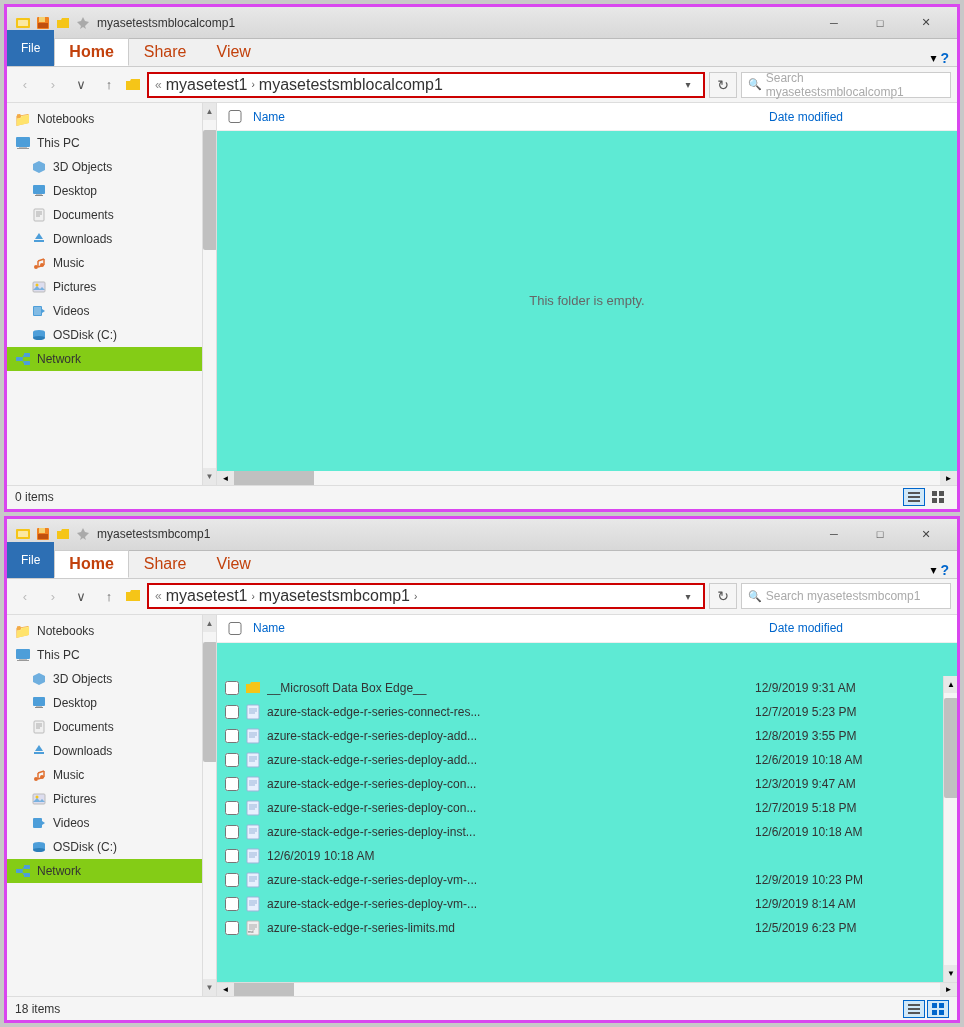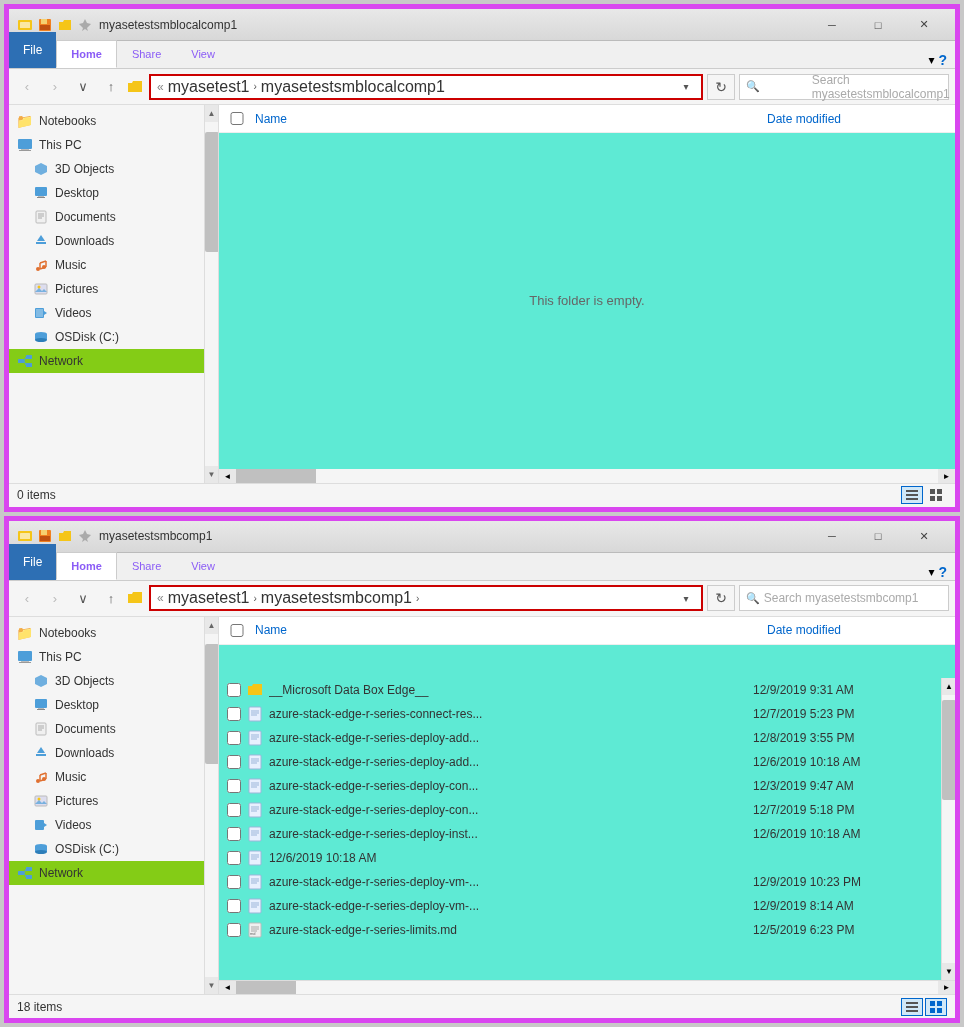--- a/index.html
+++ b/index.html
@@ -19,7 +19,7 @@
     
     .window {
       background: #f0f0f0;
-      border: 5px solid #d946ef;
+      border: 3px solid #d946ef;
       display: flex;
       flex-direction: column;
       flex: 1;

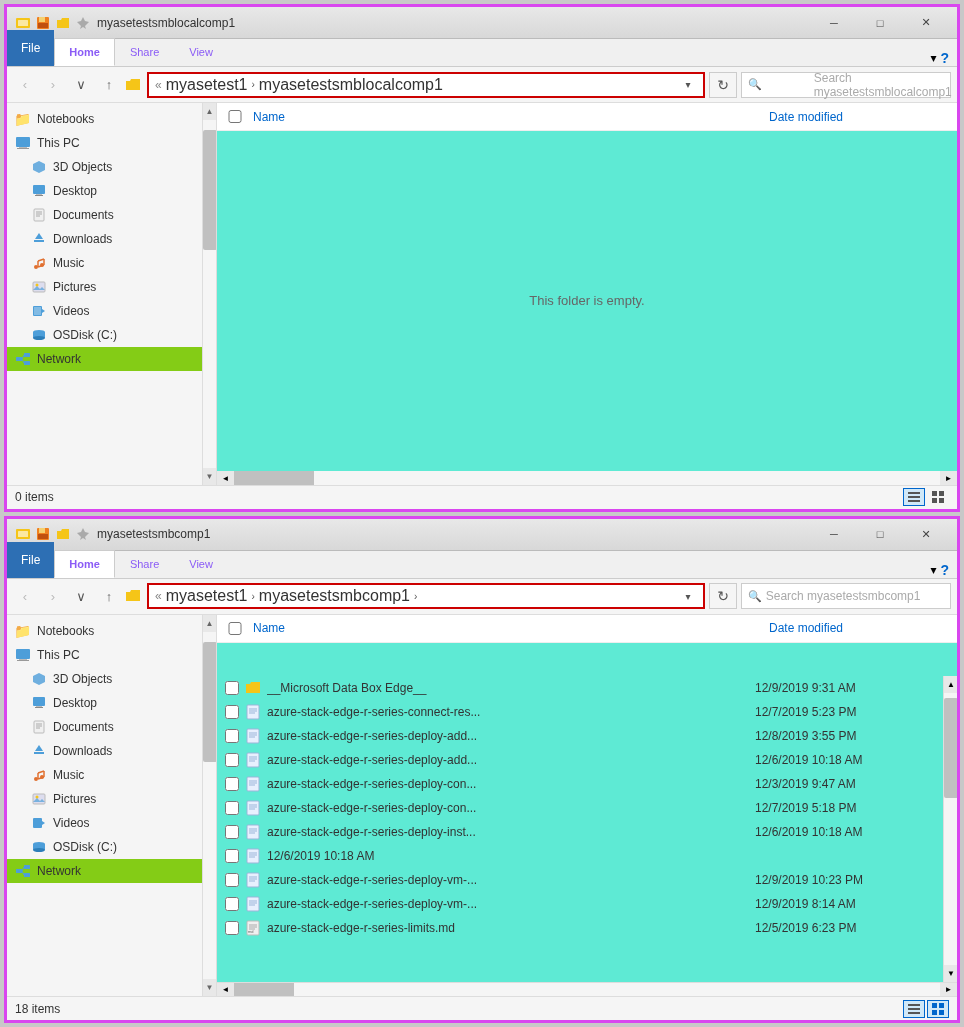--- a/index.html
+++ b/index.html
@@ -81,9 +81,9 @@
     }
     .ribbon-tab {
       padding: 4px 14px;
-      font-size: 11px;
-      cursor: pointer;
-      color: #8b5cf6;
+      font-size: 16px;
+      cursor: pointer;
+      color: #c2410c;
       height: 28px;
       display: flex;
       align-items: center;

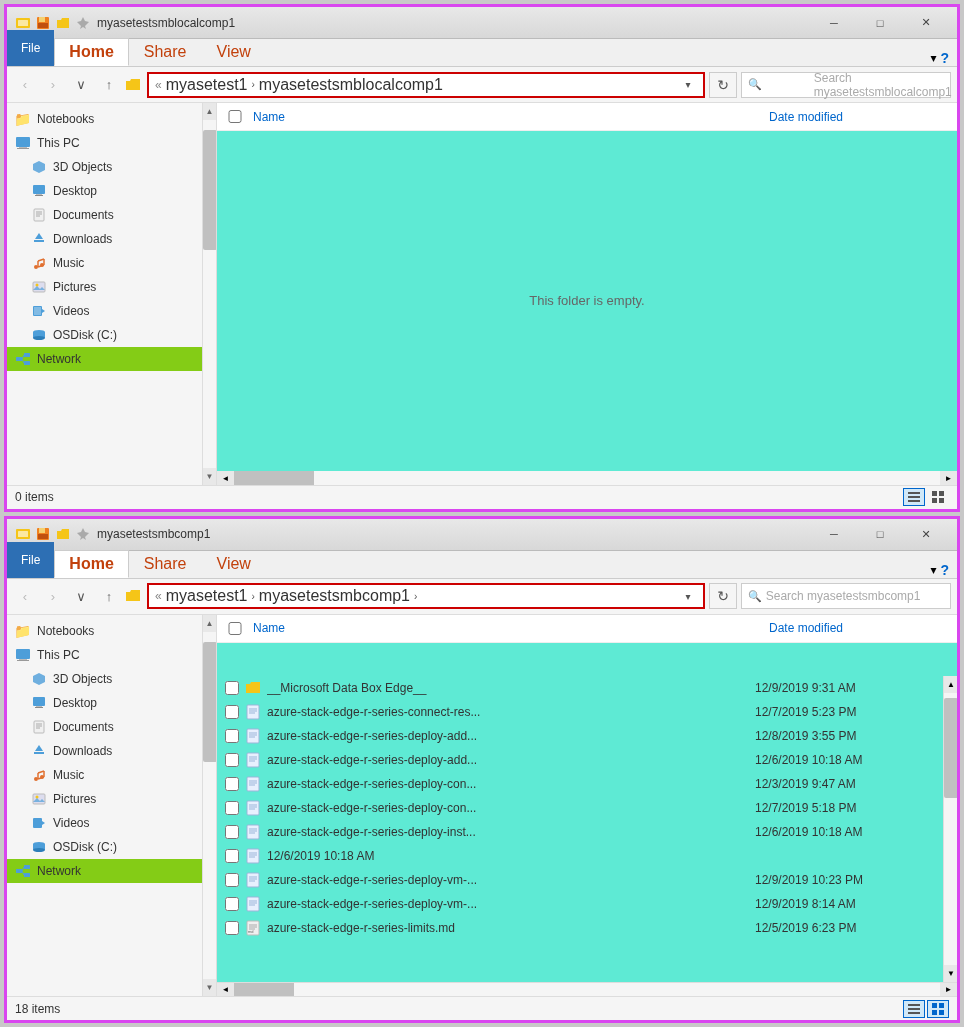--- a/index.html
+++ b/index.html
@@ -505,7 +505,7 @@
     <div class="refresh-btn">↻</div>
     <div class="search-box">
       <span style="font-size:11px;">🔍</span>
-      <span style="color:#aaa;margin-left:48px;">Search myasetestsmblocalcomp1</span>
+      <span style="color:#aaa;">Search myasetestsmblocalcomp1</span>
     </div>
   </div>
 

